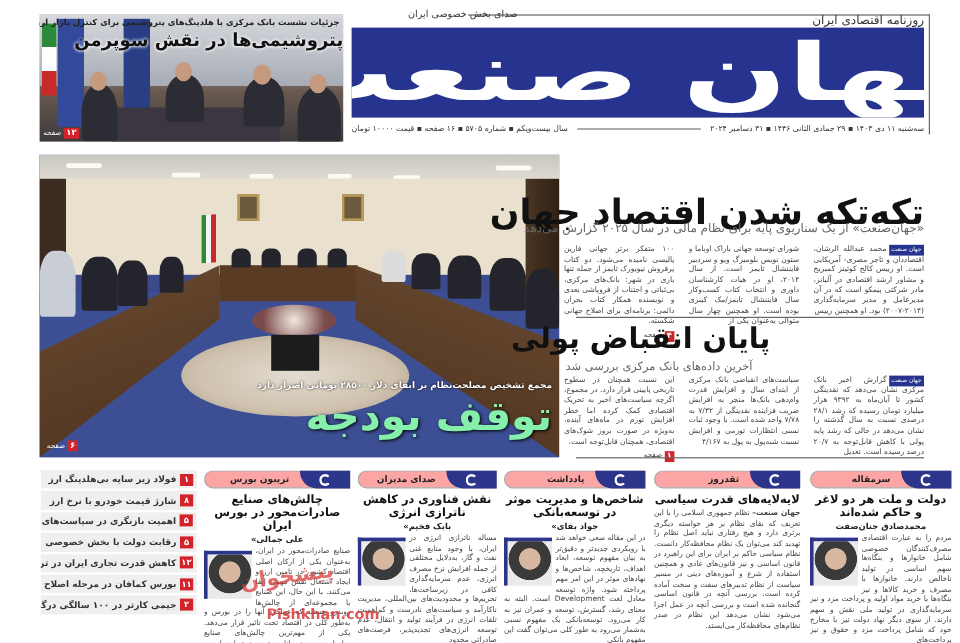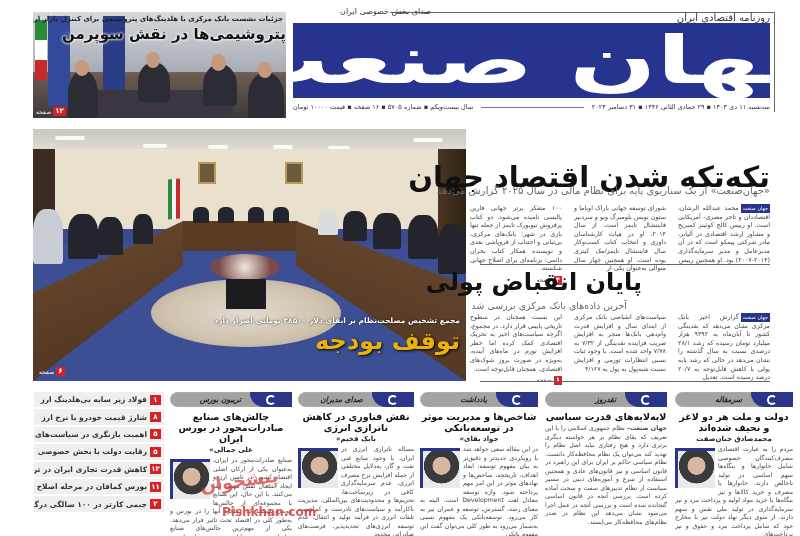--- a/index.html
+++ b/index.html
@@ -65,7 +65,7 @@
   .big-photo .deskBack { position:absolute; left:150px; top:92px; width:115px; height:30px; background:#5a3c25; }
   .big-photo .ppl { position:absolute; border-radius:40% 40% 8% 8%; background:#24252c; }
   .big-caption { position:absolute; right:6px; top:187px; font-size:7.5px; color:#fff; font-weight:bold; white-space:nowrap; text-shadow:0 0 2px #000; }
-  .big-headline { position:absolute; right:6px; top:198px; font-size:24px; color:#eab308; font-weight:bold; white-space:nowrap; text-shadow:1px 1px 3px #000;text-align:center; }
+  .big-headline { position:absolute; right:6px; top:198px; font-size:34px; color:#86efac; font-weight:bold; white-space:nowrap; text-shadow:1px 1px 3px #000;text-align:center; }
   .big-badge { position:absolute; left:6px; bottom:5px; }
 
   

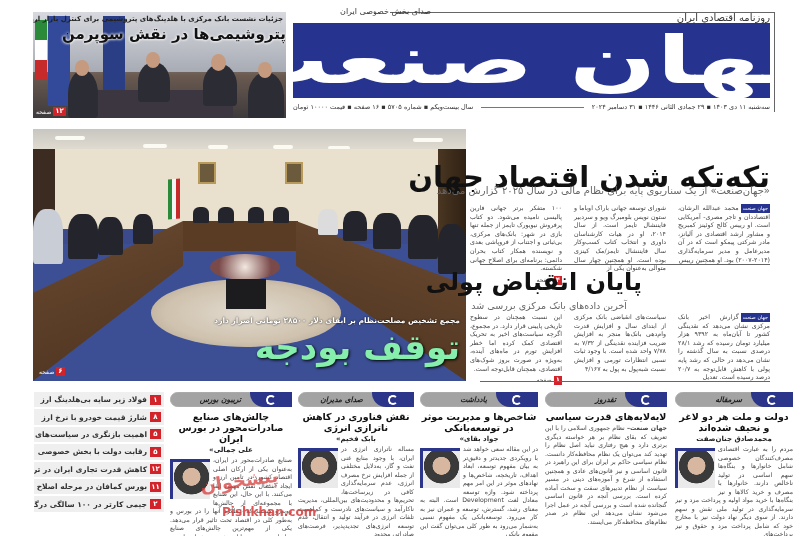--- a/index.html
+++ b/index.html
@@ -89,7 +89,7 @@
   .reads-item .num { background:#d2232a; color:#fff; font-size:7px; width:11px; height:10px; display:inline-flex; align-items:center; justify-content:center; flex:none; }
 
   .opinion { position:absolute; top:392px; height:144px; overflow:hidden; }
-  .op-header { position:relative; height:15px; border:1px solid #aaa; border-radius:8px 0 0 8px; background:#a3a3a3; display:flex; align-items:center;font-style:italic; }
+  .op-header { position:relative; height:15px; border:1px solid #aaa; border-radius:8px 0 0 8px; background:#fca5a5; display:flex; align-items:center; }
   .op-tab { position:absolute; right:-1px; top:-1px; height:15px; width:42px; background:#2b3589; border-radius:0 0 0 14px; display:flex; align-items:center; justify-content:center; }
   .op-tab .logo-dot { width:10px; height:10px; border-radius:50%; border:2px solid #fff; border-right-color:transparent; }
   .op-label { position:absolute; right:50px; font-size:7.5px; font-weight:bold; color:#222; white-space:nowrap; }

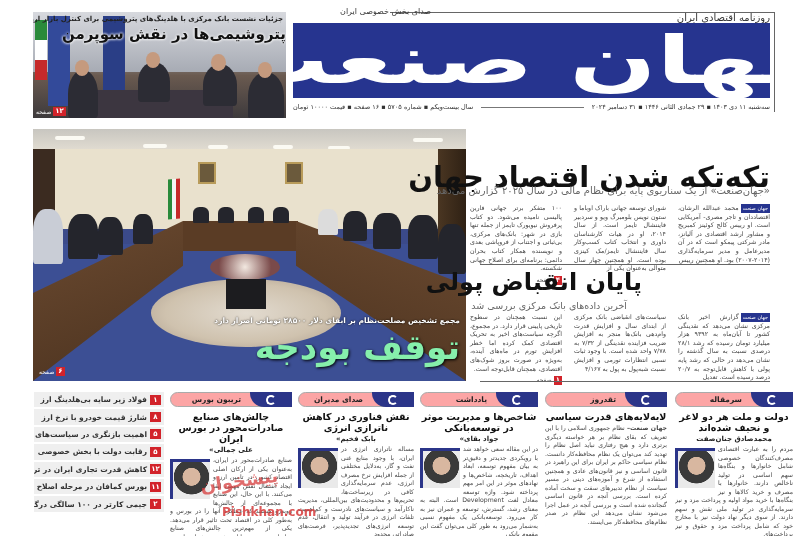--- a/index.html
+++ b/index.html
@@ -261,7 +261,7 @@
       </div>
     <span class="op-label">سرمقاله</span>
   </div>
-  <div class="op-title">دولت و ملت هر دو لاغر و نحیف شده‌اند</div>
+  <div class="op-title">دولت و ملت هر دو لاغر و حاکم شده‌اند</div>
   <div class="op-author">محمدصادق جنان‌صفت</div>
   <div class="op-body">
     <div class="op-photo"></div>

